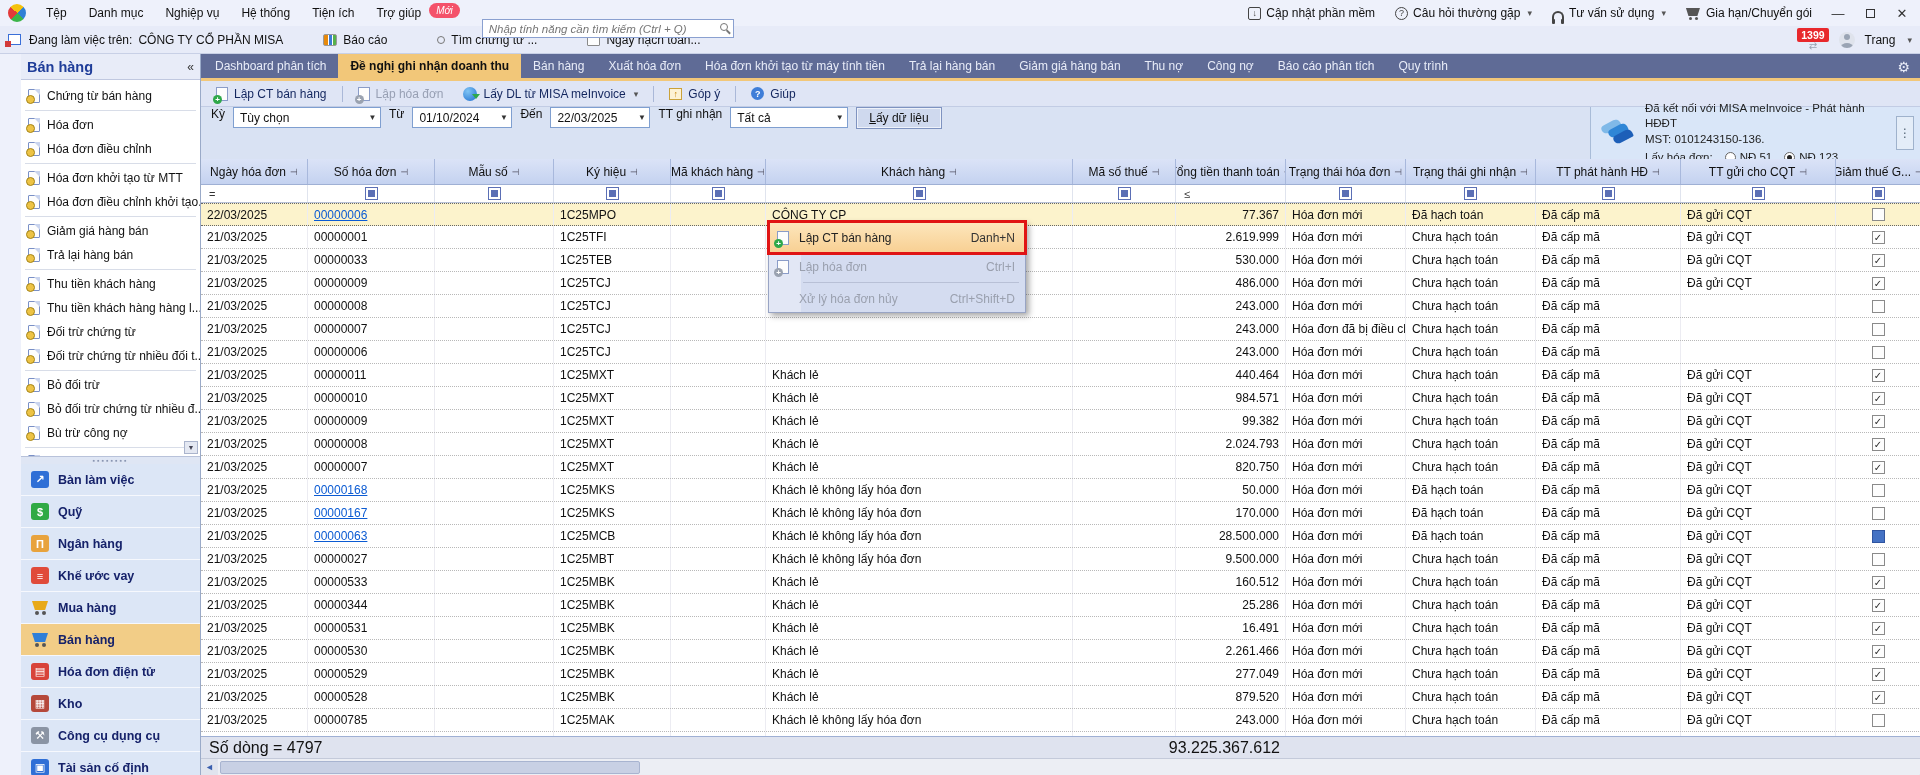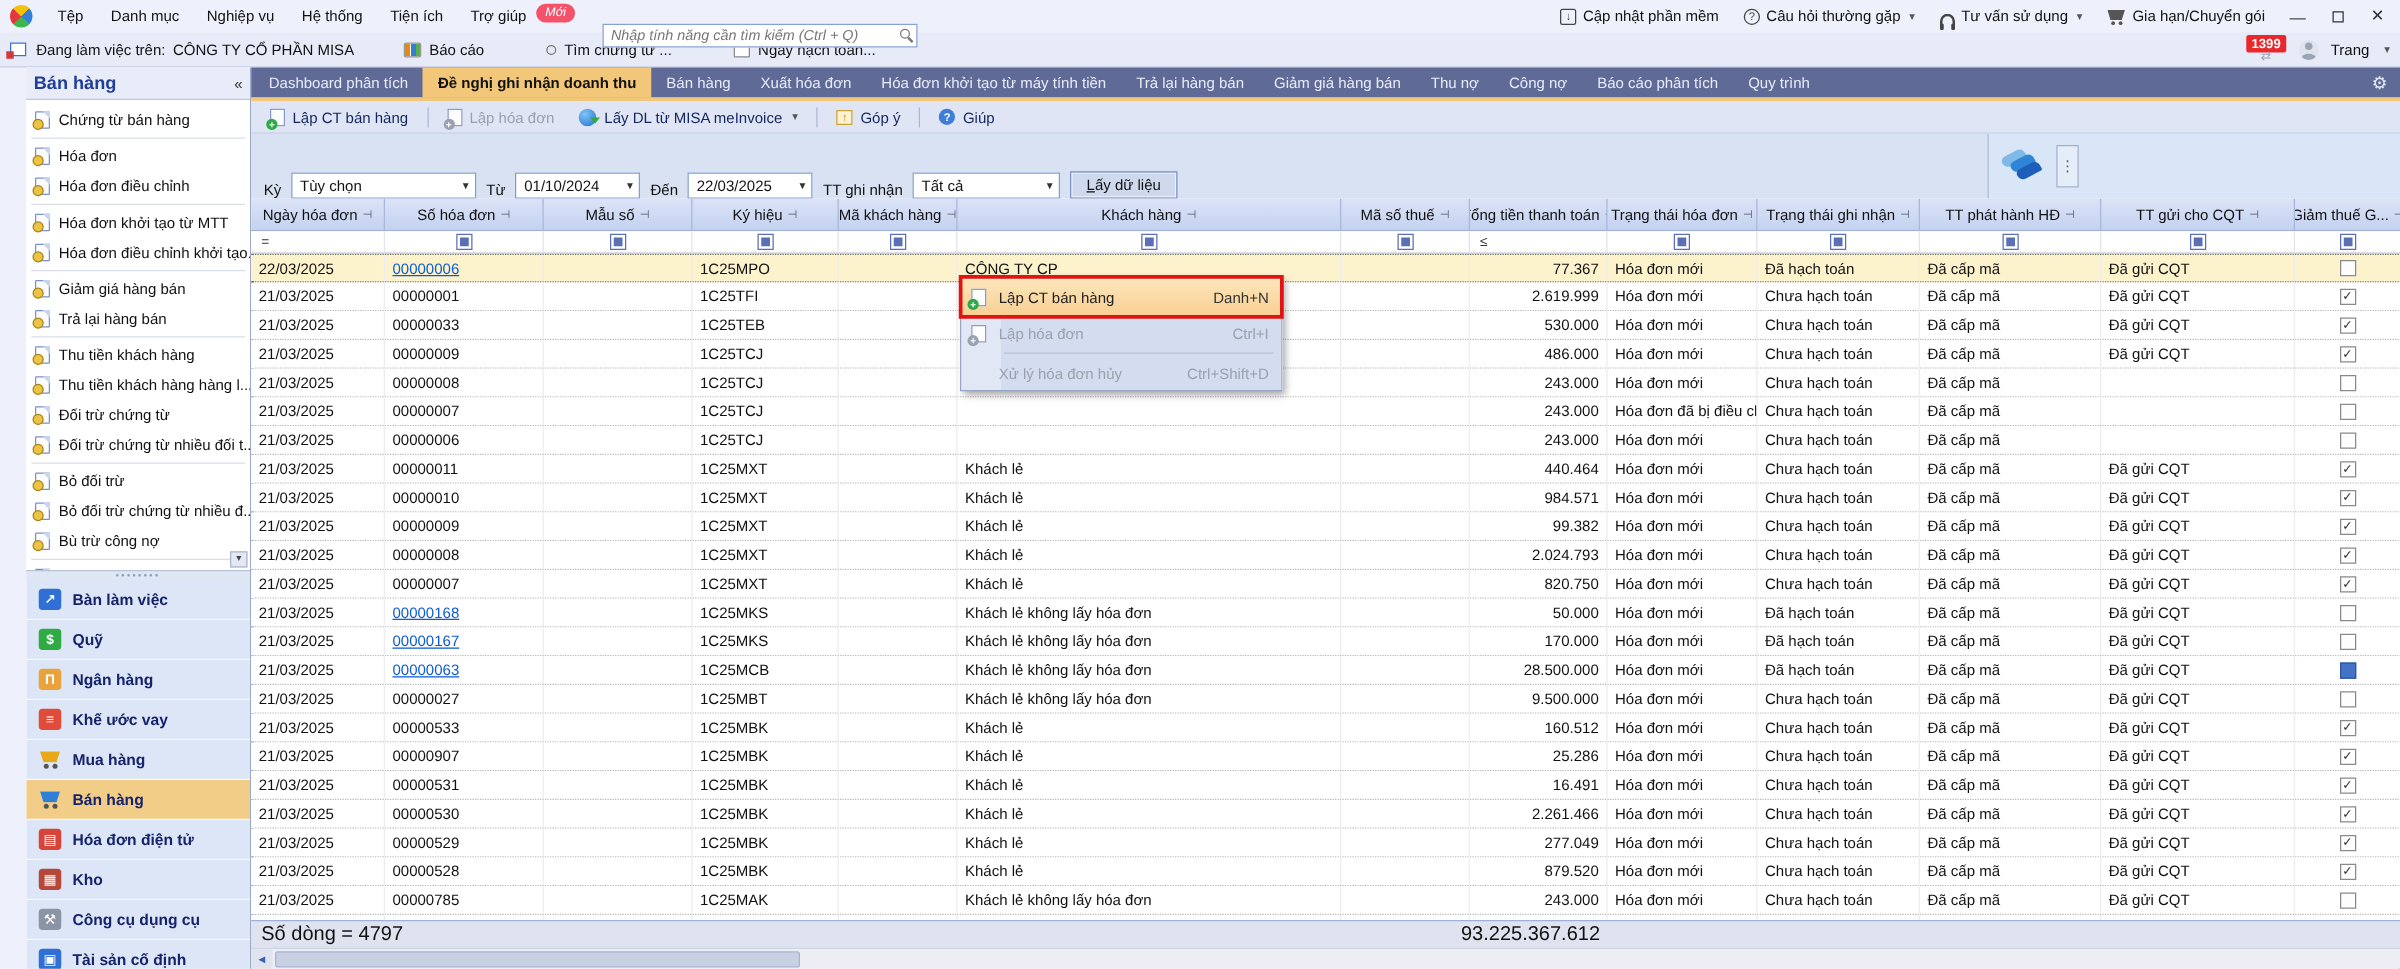--- a/index.html
+++ b/index.html
@@ -92,7 +92,7 @@
 
   
   .filterband { height:52px; flex:none; background:#d9e2f3; display:flex; }
-  .filters { flex:1; display:flex; align-items:flex-end; gap:8px; padding-left:10px; }
+  .filters { flex:1; display:flex; align-items:flex-start; gap:8px; padding-left:10px; }
   .f-label { white-space:nowrap; }
   .combo { background:#fff; border:1px solid #7f9fd0; height:21px; display:flex; align-items:center; padding-left:6px; position:relative; }
   .combo .val { flex:1; white-space:nowrap; overflow:hidden; }

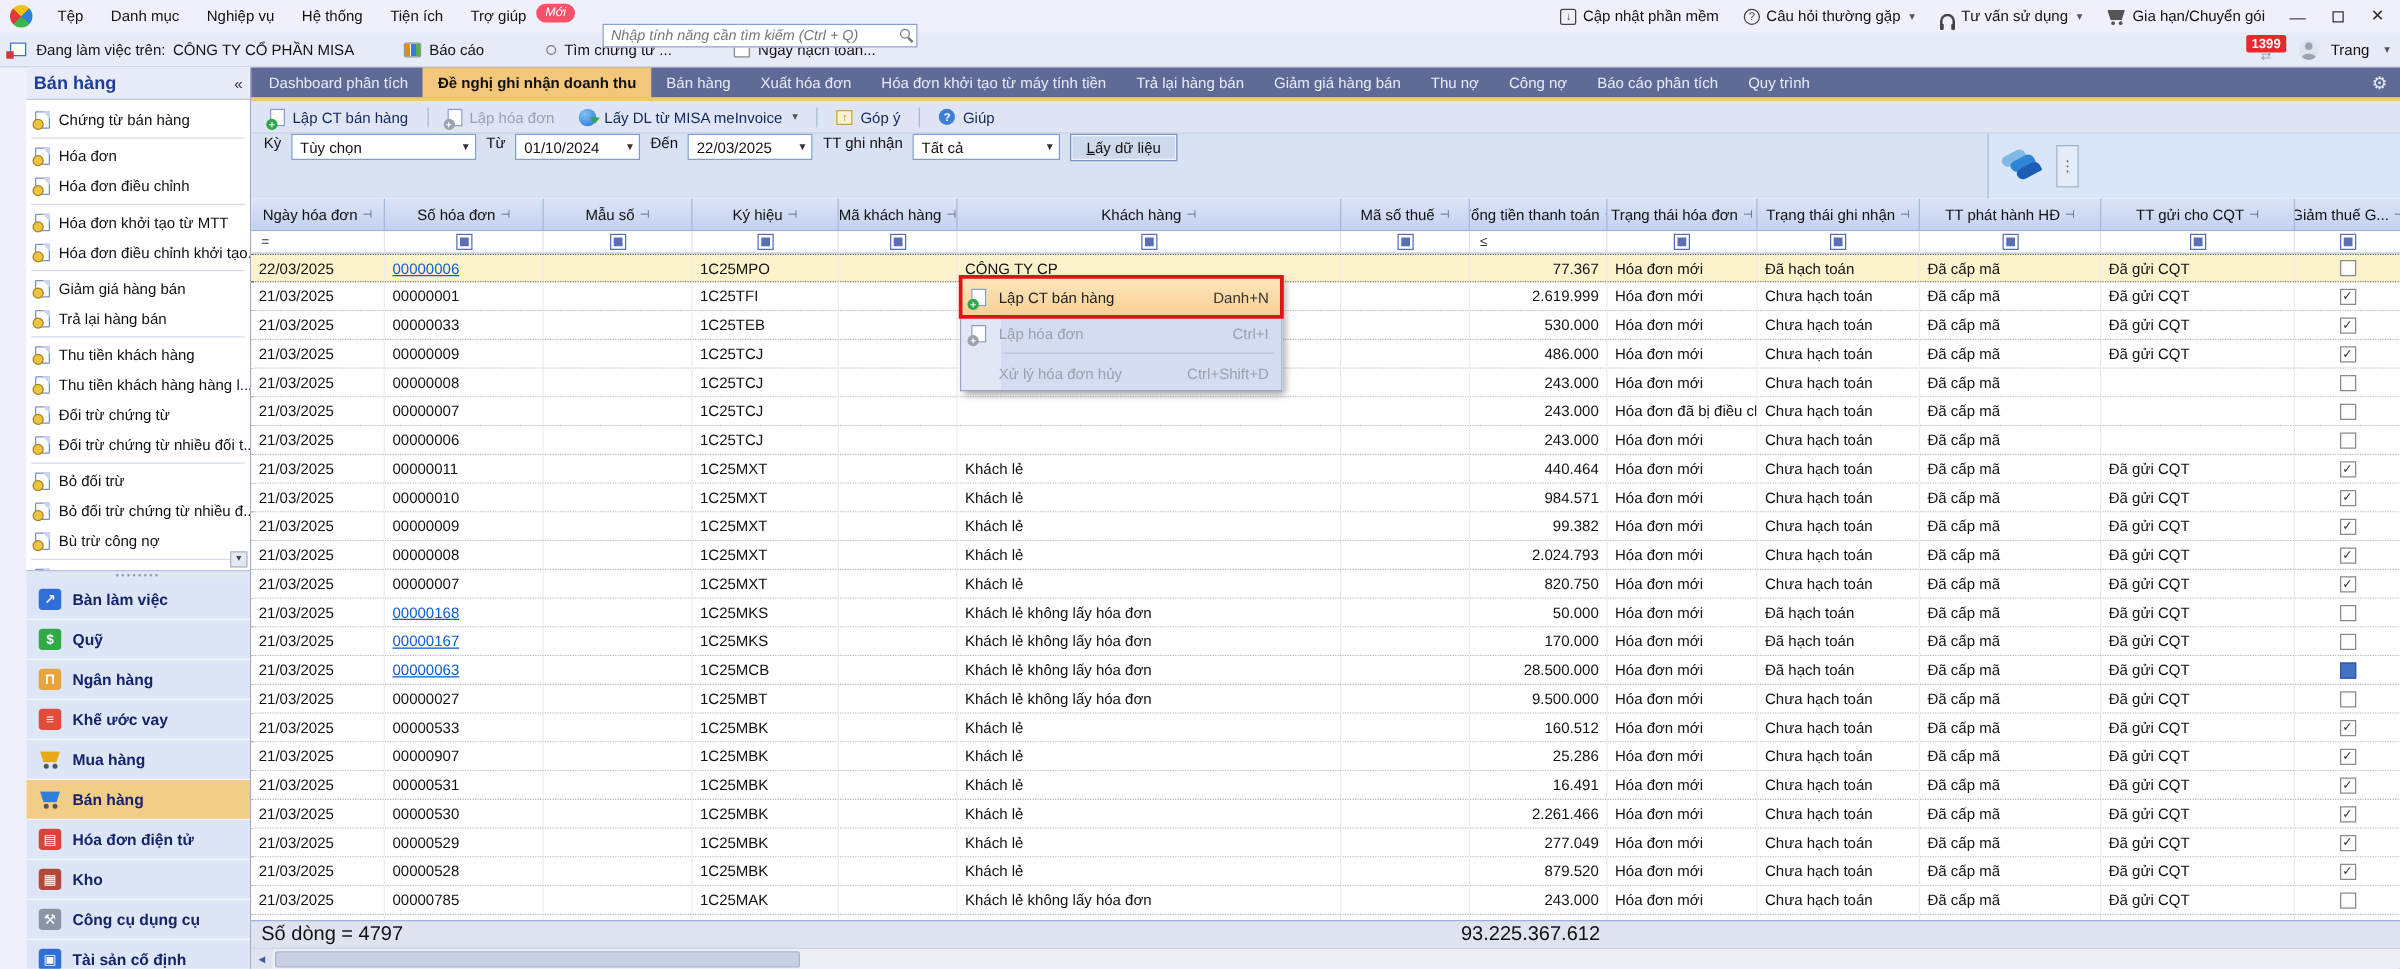--- a/index.html
+++ b/index.html
@@ -429,6 +429,21 @@
             <i></i>
             <i></i>
           </span>
+        <div class="conn-text">
+          <div>Đã kết nối với MISA meInvoice - Phát hành HĐĐT</div>
+          <div>MST: 0101243150-136.</div>
+          <div class="conn-radios">
+            <span>Lấy hóa đơn:</span>
+            <span class="radio" id="radio-nd51">
+                <span class="r"></span>
+                <span>NĐ 51</span>
+              </span>
+            <span class="radio sel" id="radio-nd123">
+                <span class="r"></span>
+                <span>NĐ 123</span>
+              </span>
+          </div>
+        </div>
         <div class="conn-more">⋮</div>
       </div>
     </div>

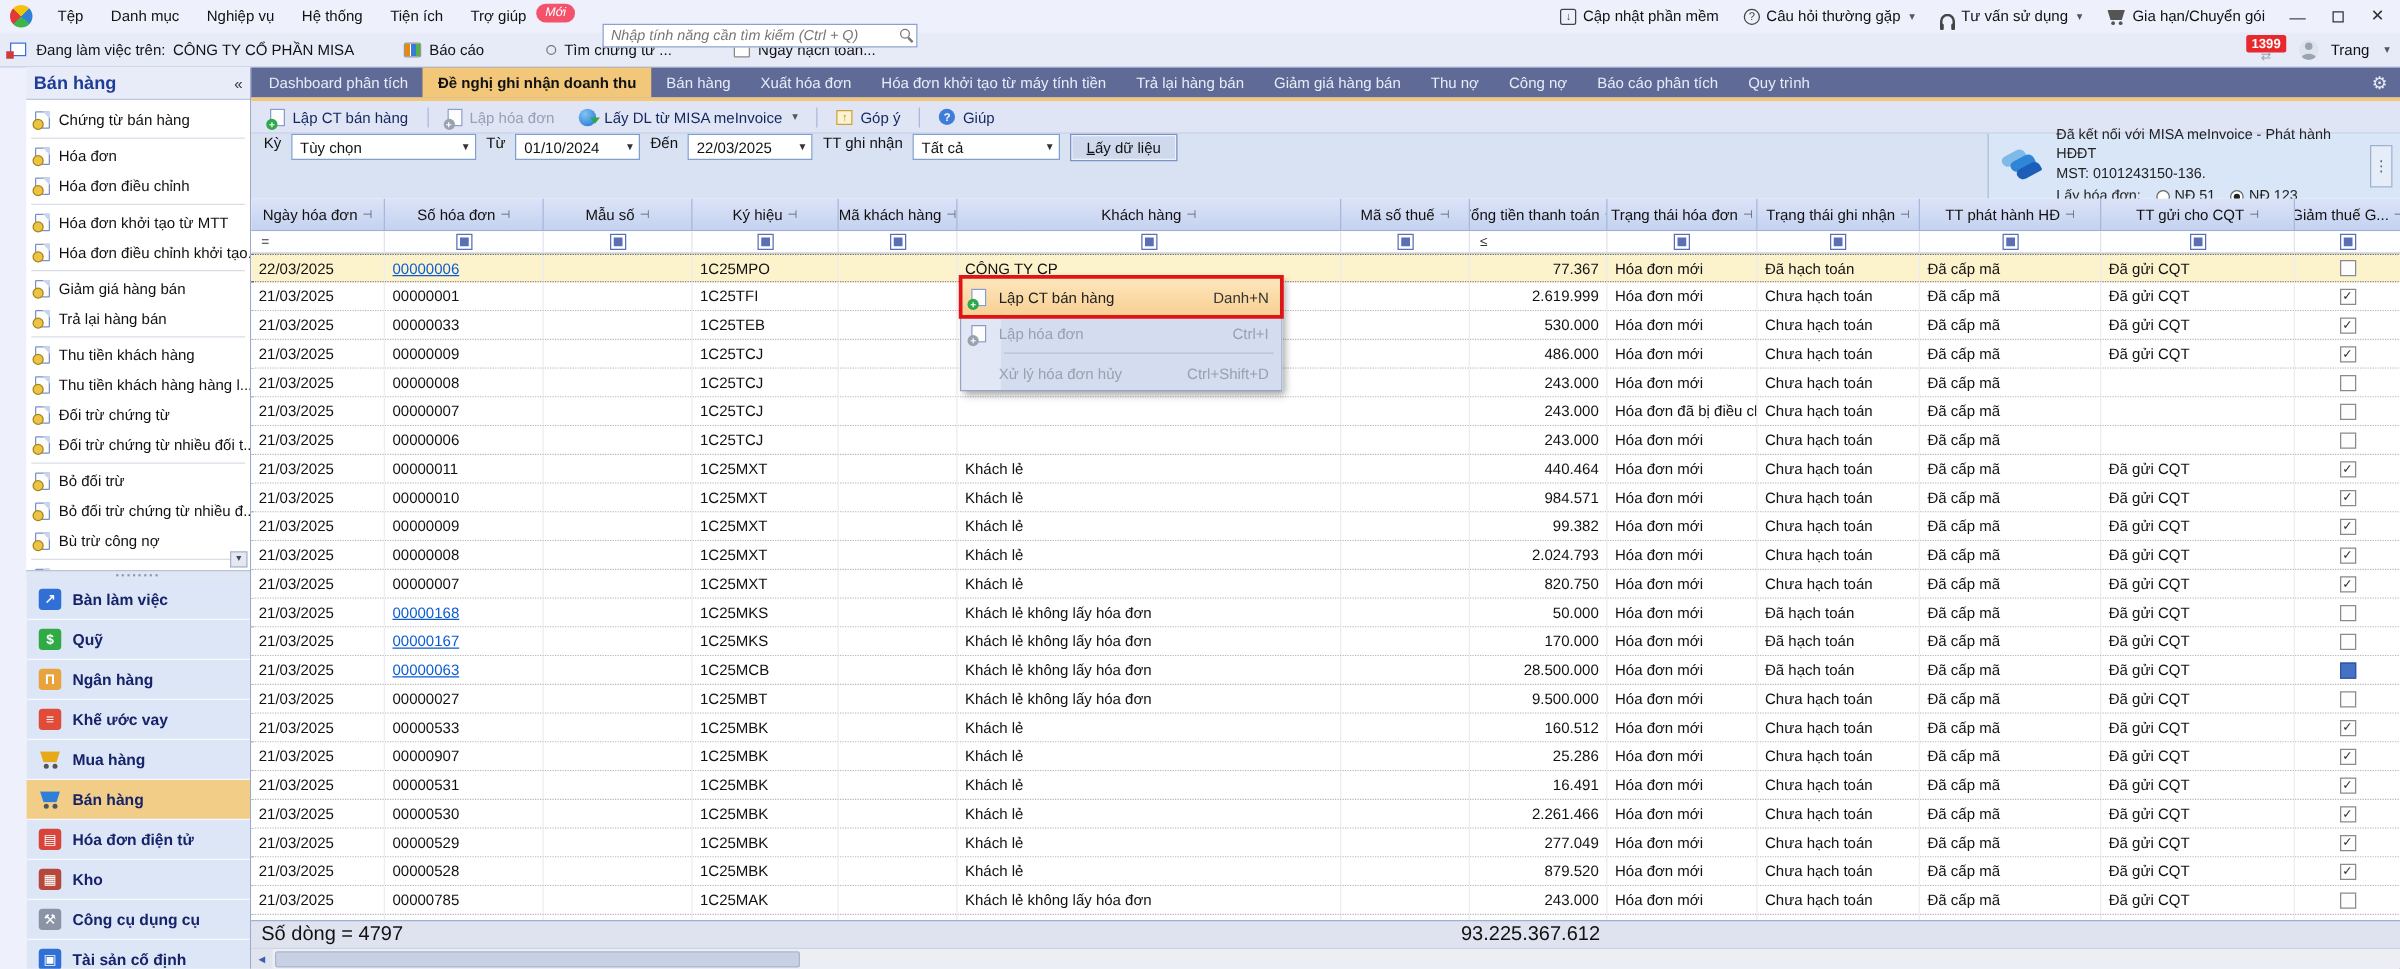--- a/index.html
+++ b/index.html
@@ -845,7 +845,7 @@
             </div>
             <div class="g-row">
               <div class="td" style="width: 107px;">21/03/2025</div>
-              <div class="td" style="width: 127px;">00000907</div>
+              <div class="td" style="width: 127px;">00000344</div>
               <div class="td" style="width: 119px;"></div>
               <div class="td" style="width: 117px;">1C25MBK</div>
               <div class="td" style="width: 95px;"></div>

